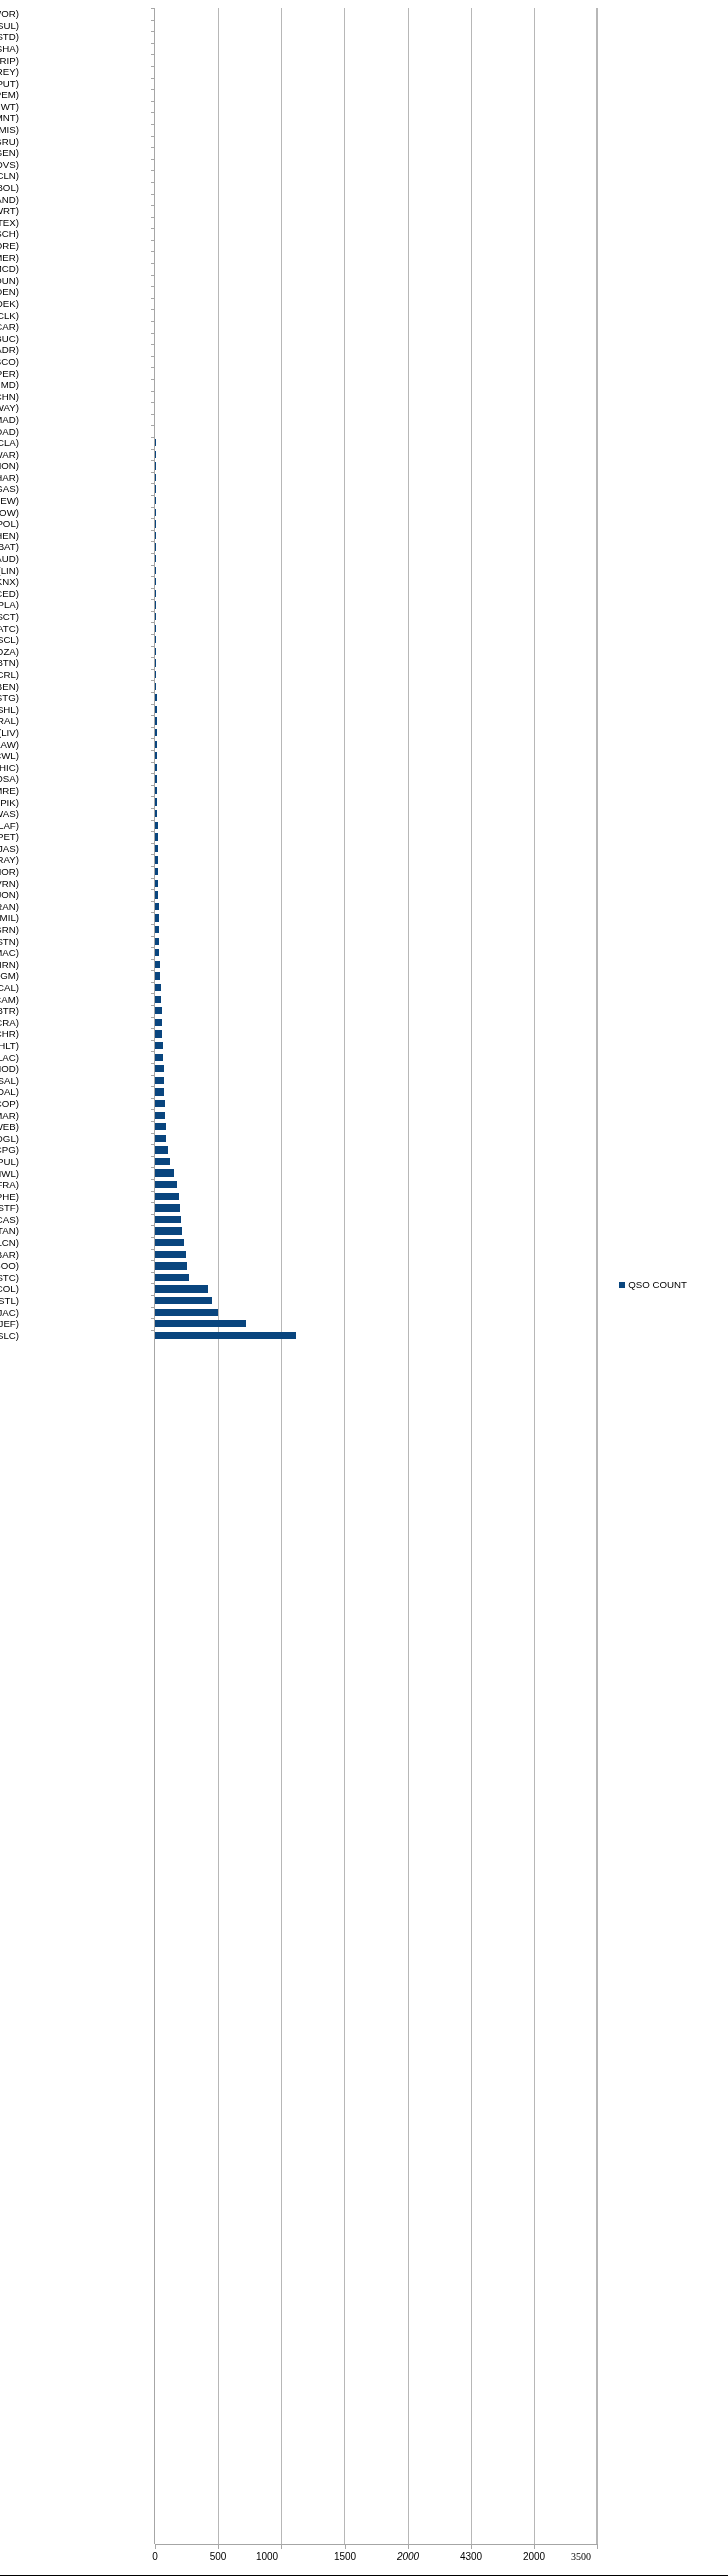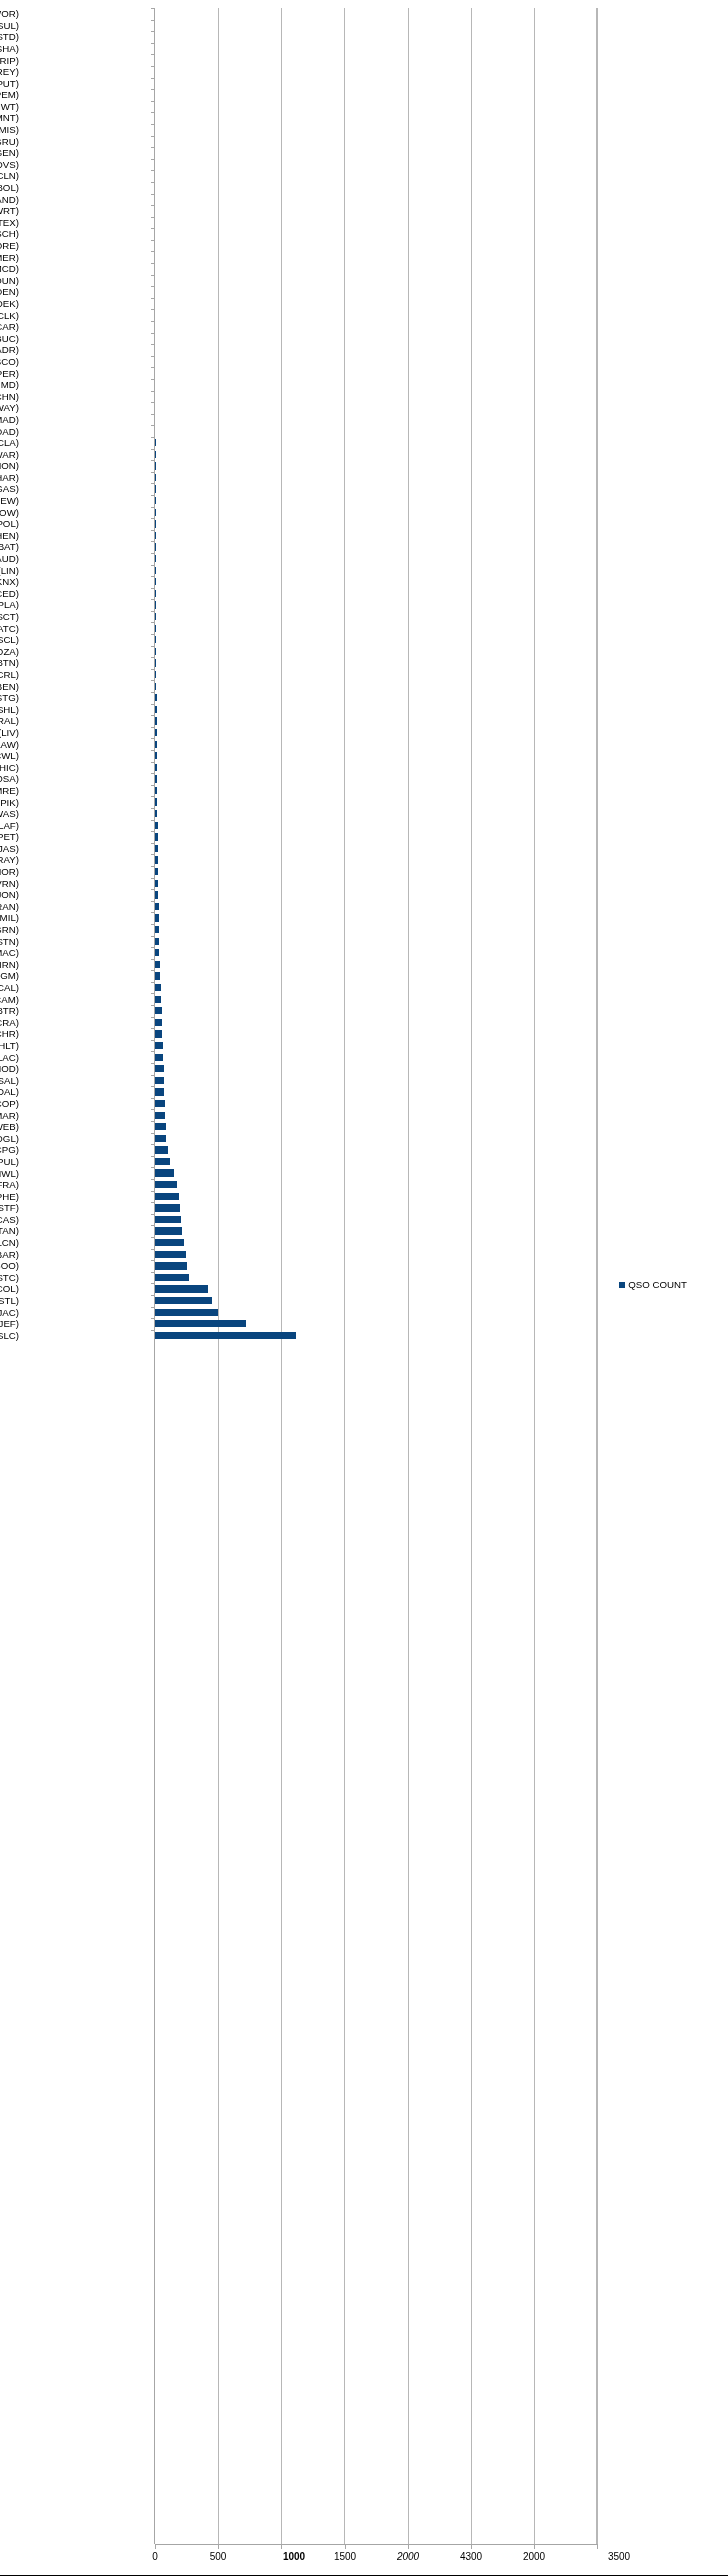--- a/index.html
+++ b/index.html
@@ -748,7 +748,7 @@
       <div class="tick-mark" style="left: 218px;"></div>
       <div class="tick-label" style="left: 218px;">500</div>
       <div class="tick-mark" style="left: 281px;"></div>
-      <div class="tick-label" style="left: 294px; font-weight: bold;">1000</div>
+      <div class="tick-label" style="left: 267px;">1000</div>
       <div class="tick-mark" style="left: 345px;"></div>
       <div class="tick-label" style="left: 345px;">1500</div>
       <div class="tick-mark" style="left: 408px;"></div>

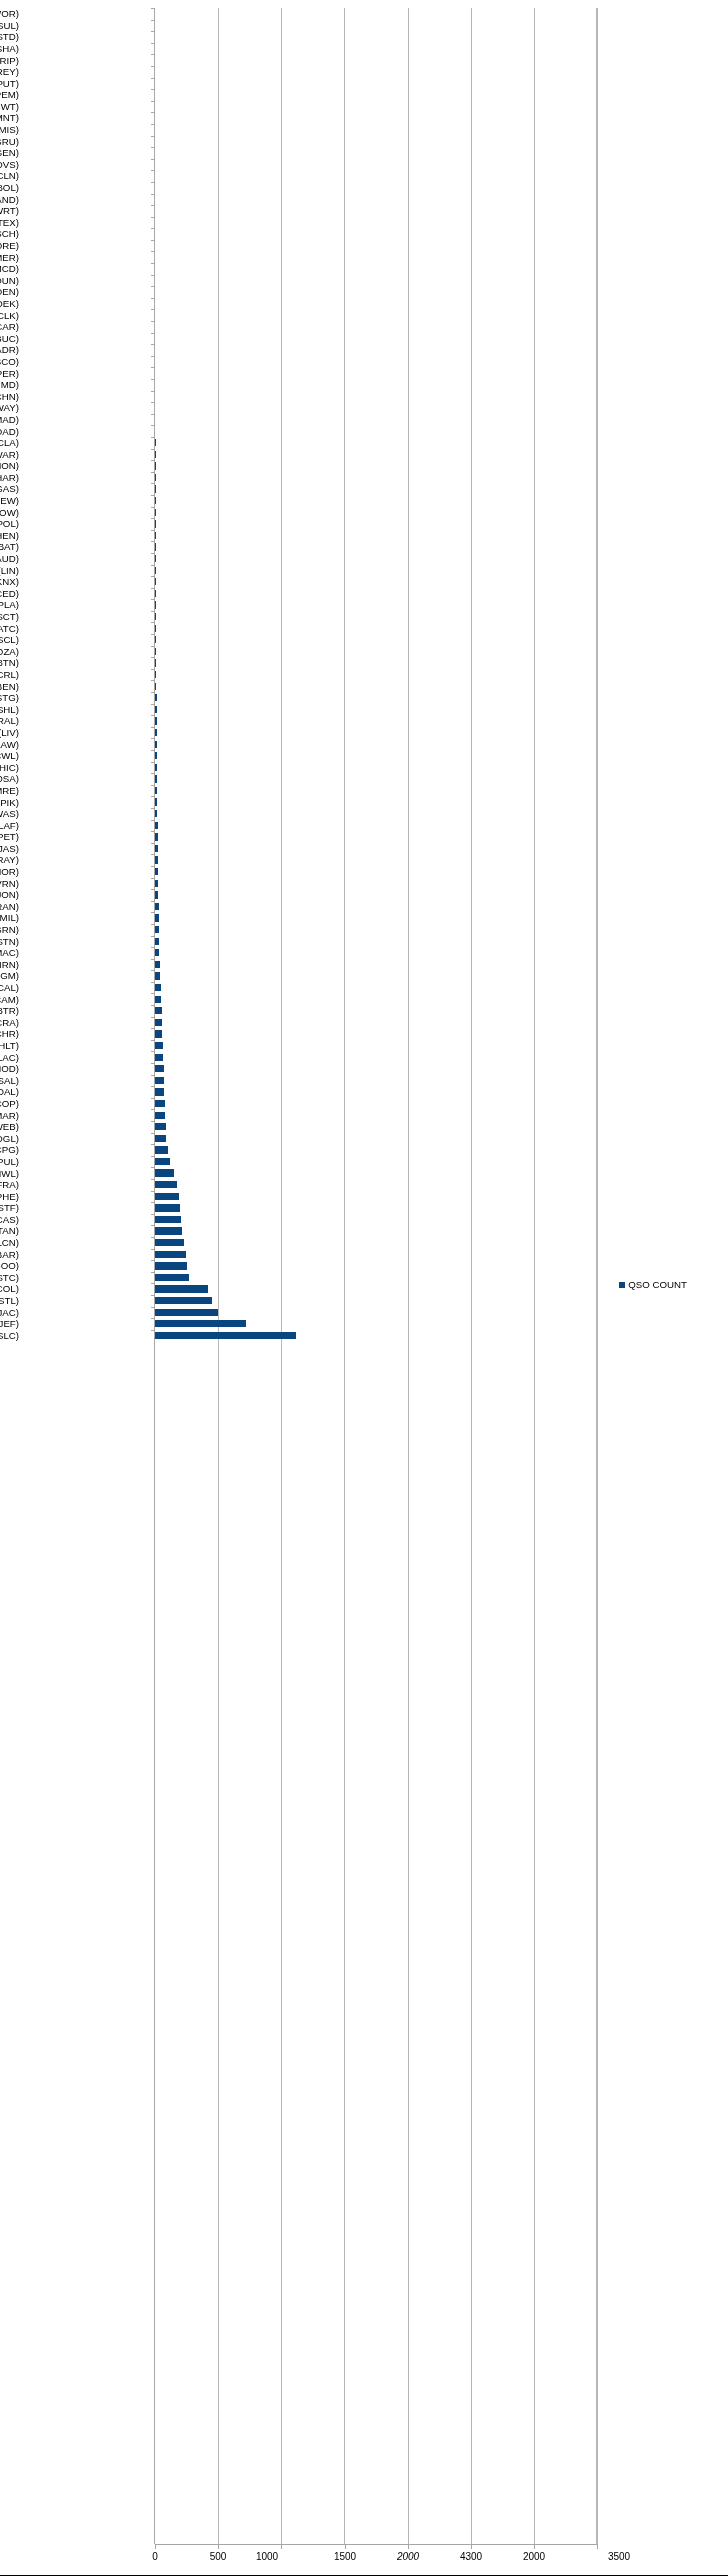--- a/index.html
+++ b/index.html
@@ -758,7 +758,7 @@
       <div class="tick-mark" style="left: 534px;"></div>
       <div class="tick-label" style="left: 534px;">2000</div>
       <div class="tick-mark" style="left: 597px;"></div>
-      <div class="tick-label" style="left: 619px;">3500</div>
+      <div class="tick-label" style="left: 581px; font-family: Liberation Serif, serif;">3500</div>
     </div>
 
   <div class="legend">

